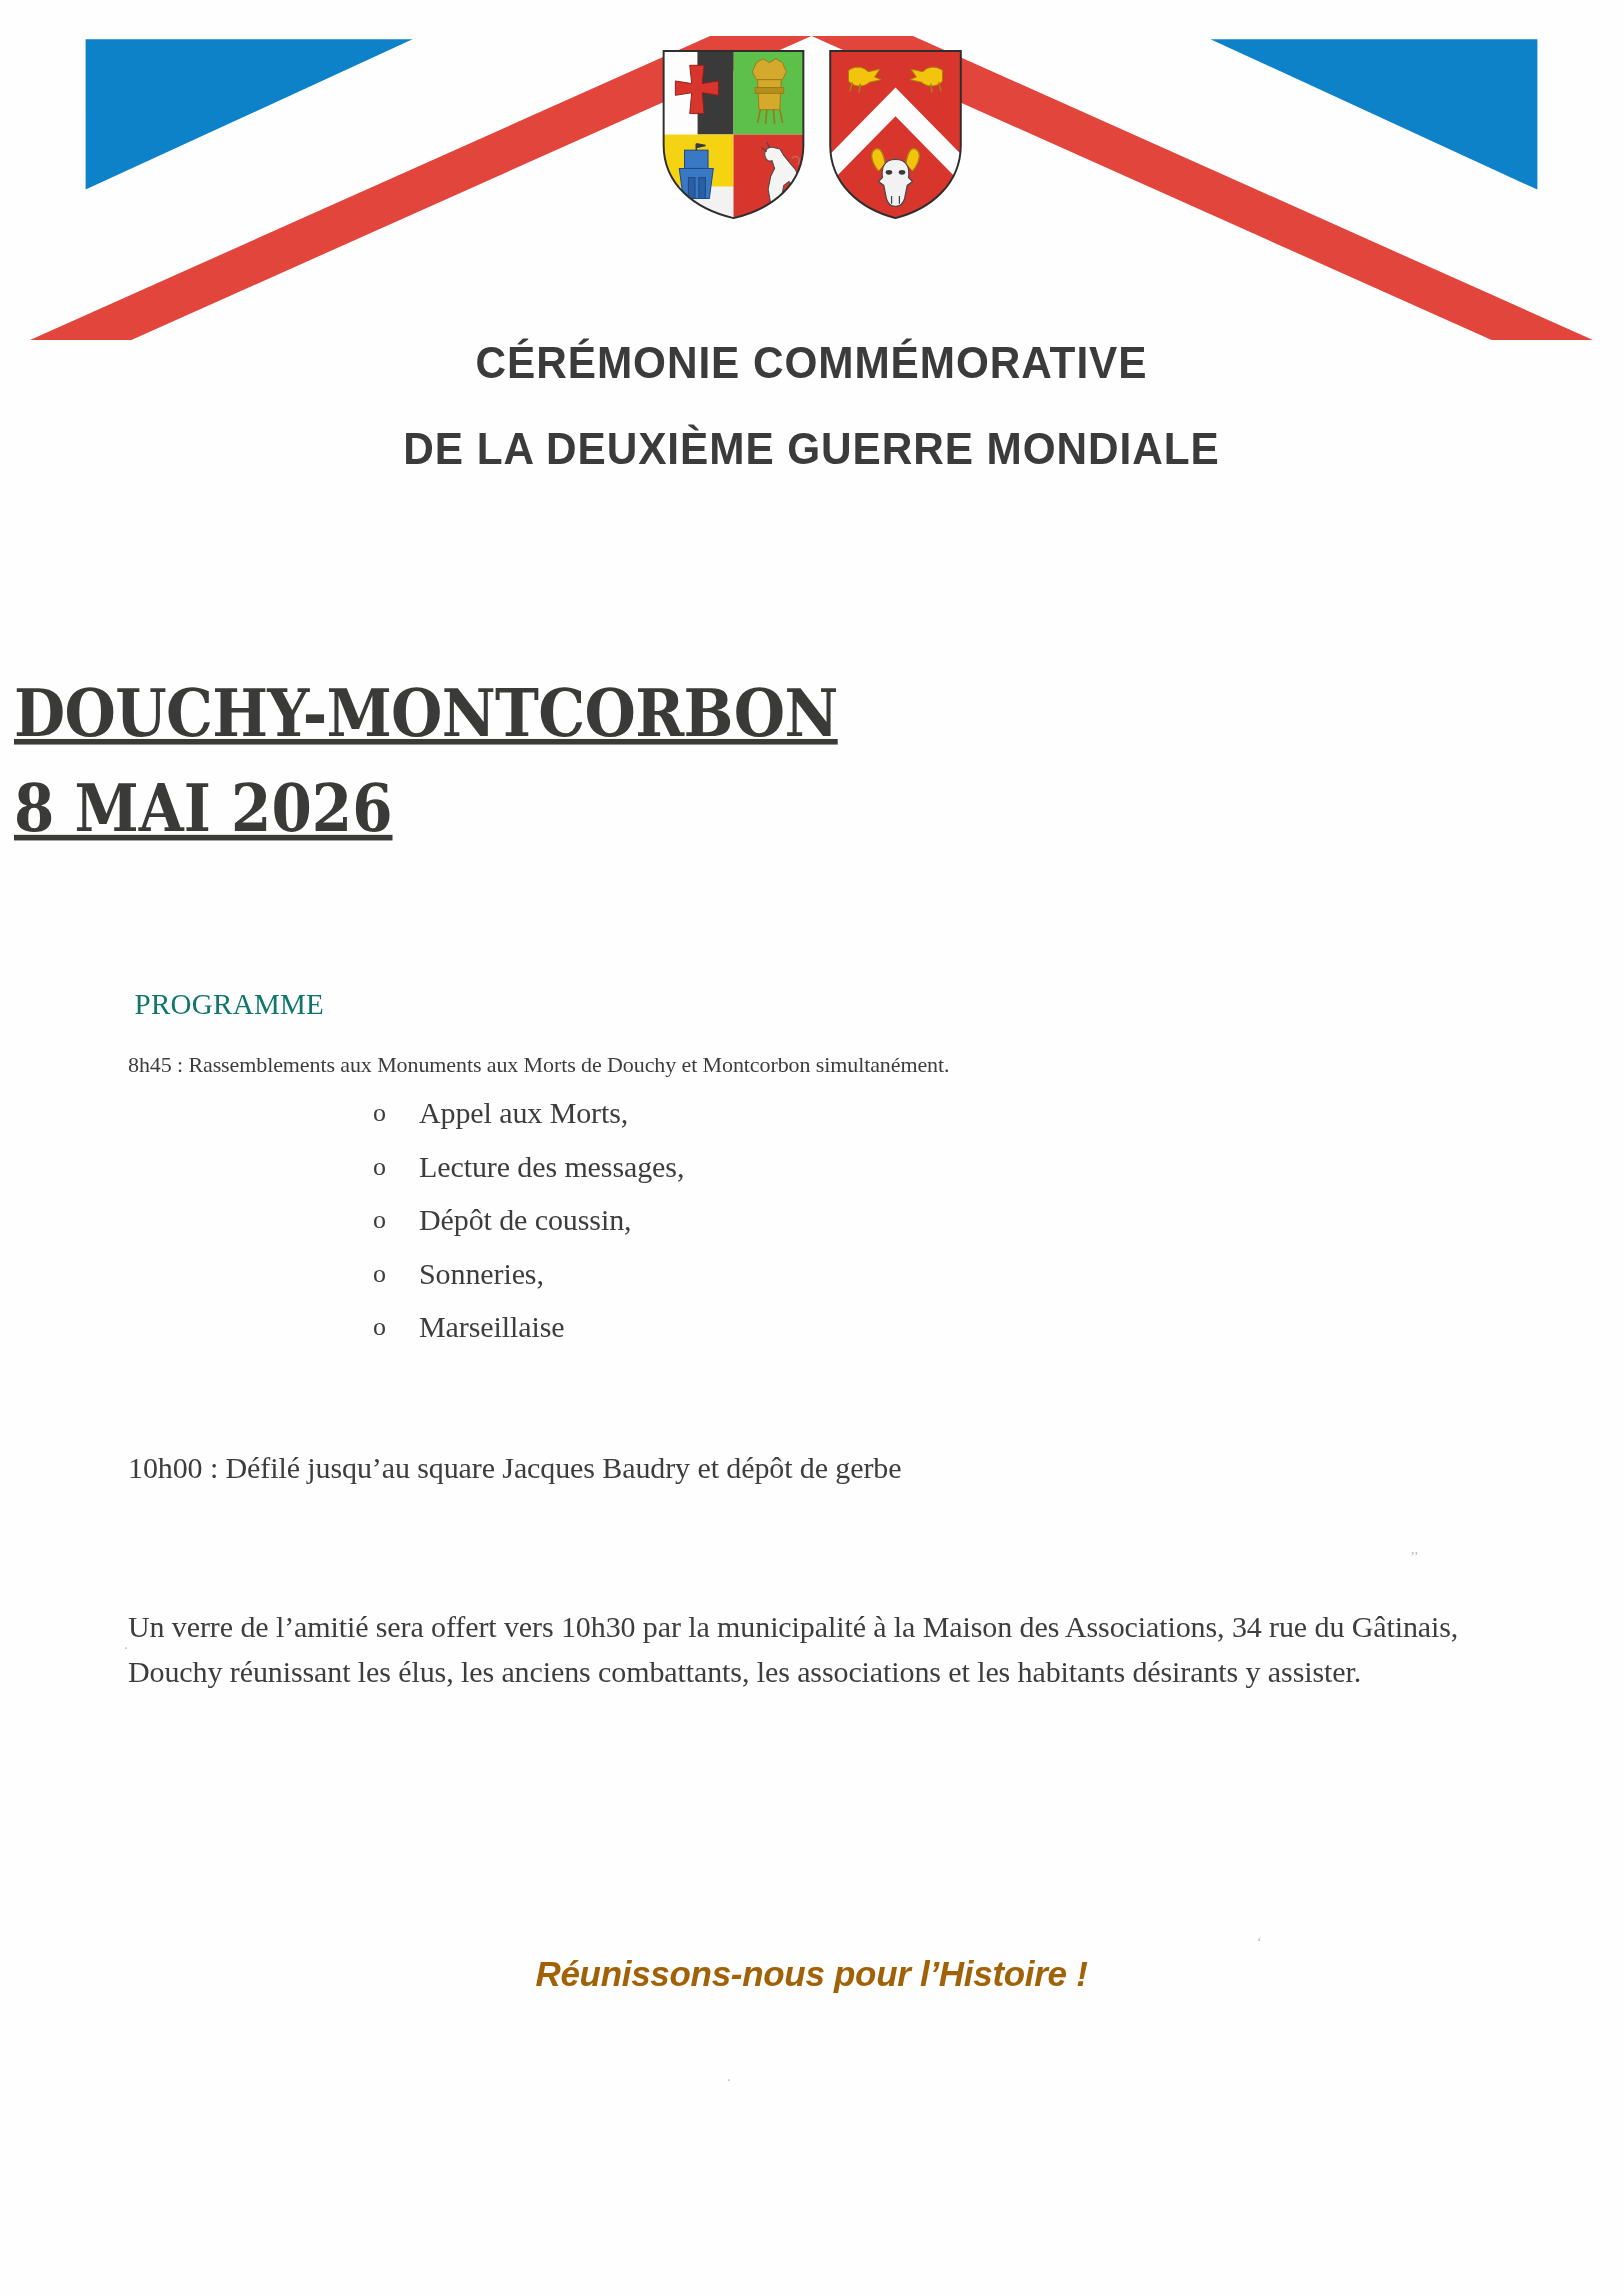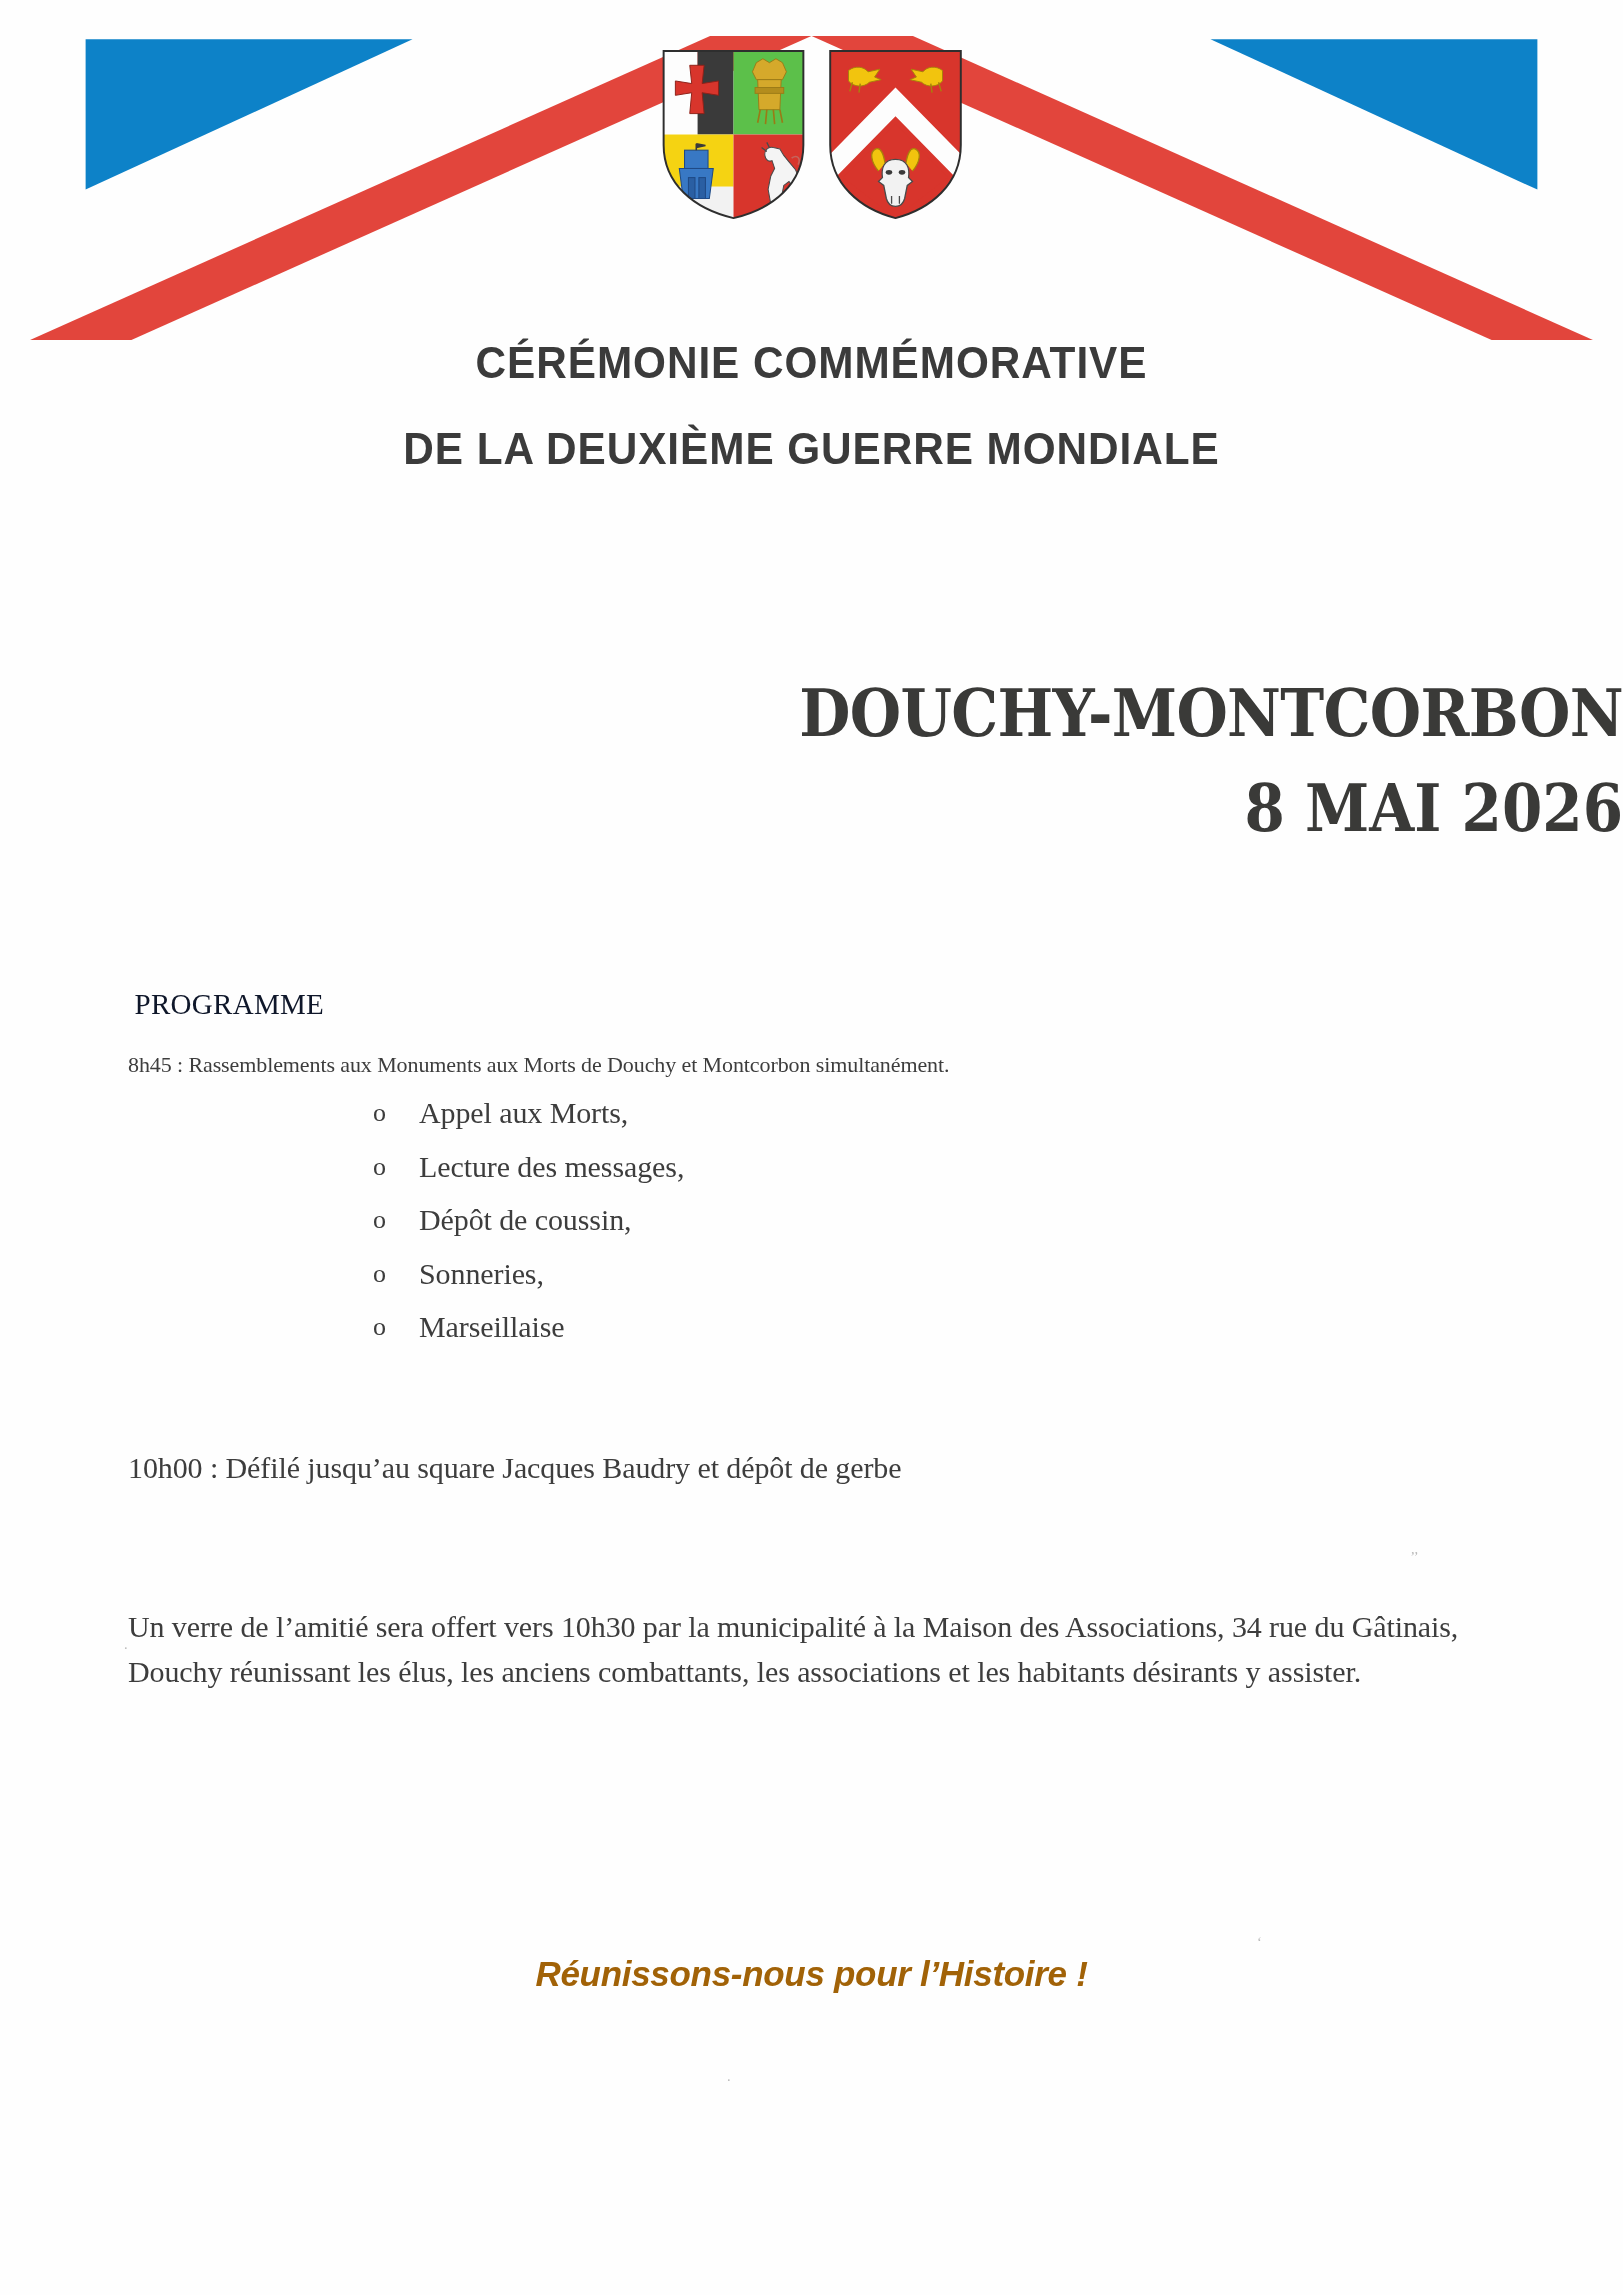--- a/index.html
+++ b/index.html
@@ -66,10 +66,11 @@
     top: 674px;
     left: 14px;
     right: 0;
-    text-align: right;
+    text-align: left;
     color: #3a3a38;
     font-family: "DejaVu Serif", serif;
     font-weight: bold;
+    text-decoration: underline;
   }
   .display .dline-1 {
     font-size: 59px;

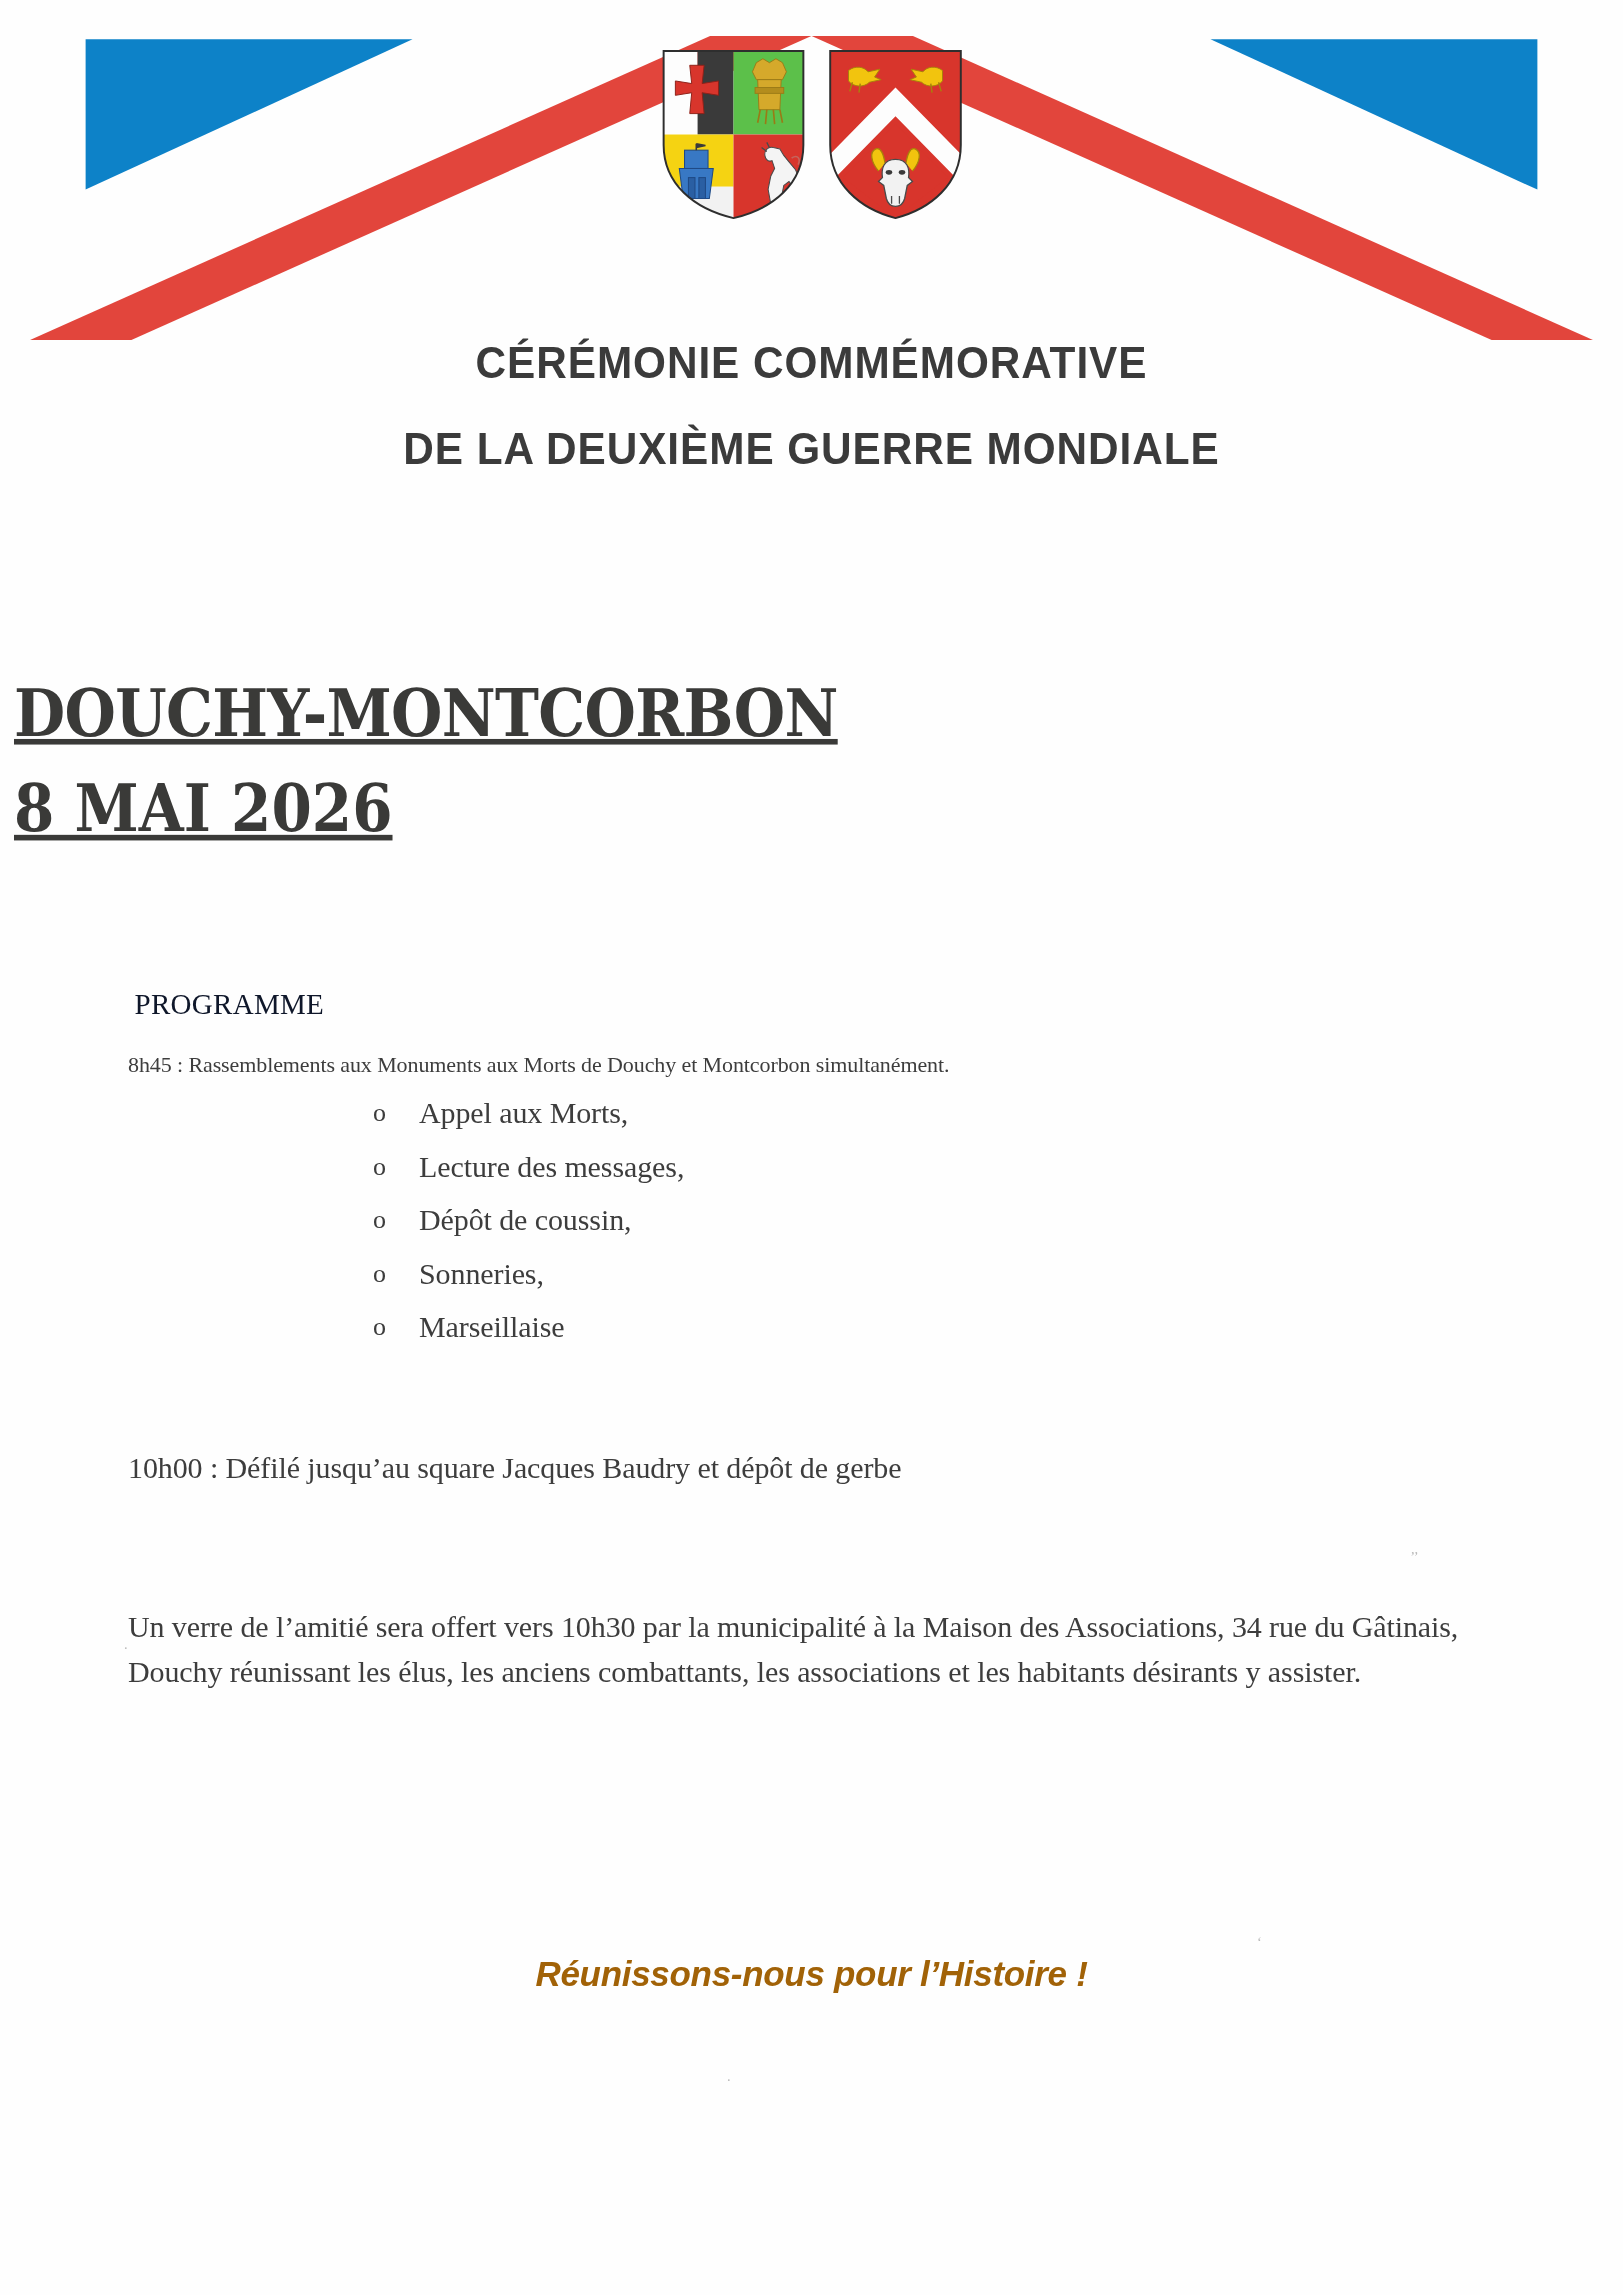--- a/index.html
+++ b/index.html
@@ -97,7 +97,7 @@
     color: #3d3d3d;
   }
   .prog-heading {
-    color: #0f172a;
+    color: #0f766e;
     font-size: 29px;
     letter-spacing: 0.3px;
     margin-left: 6.5px;

